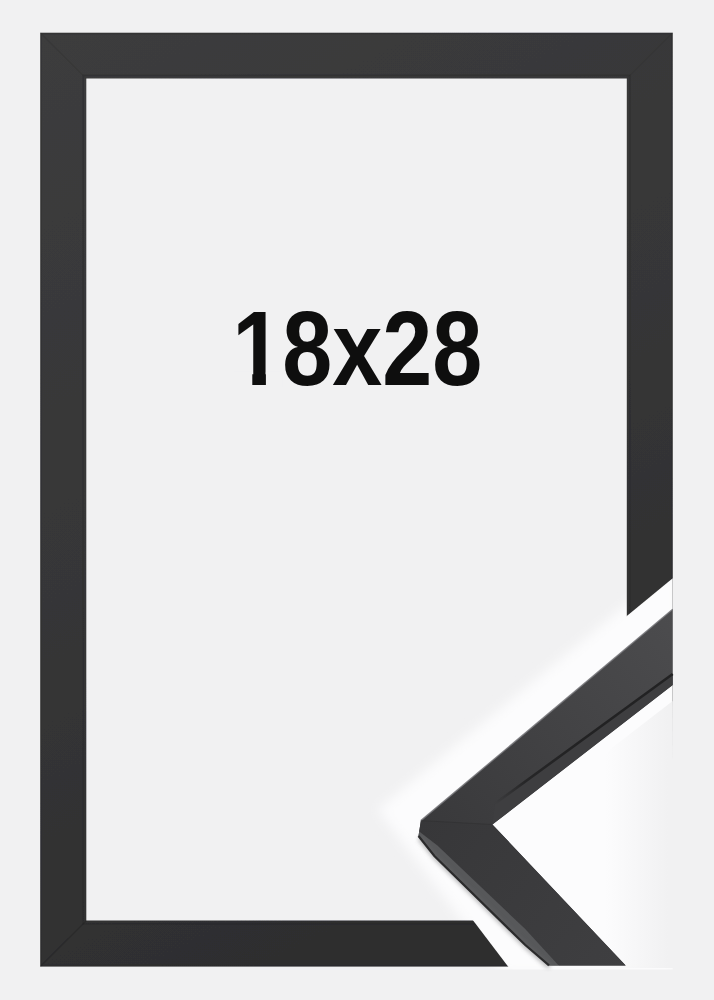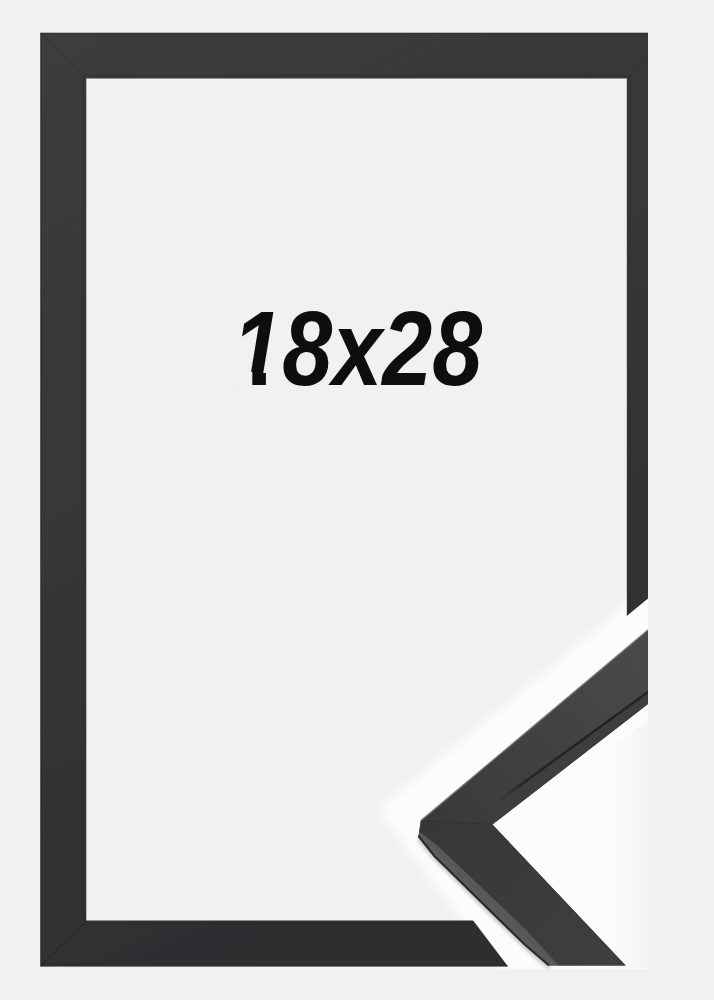--- a/index.html
+++ b/index.html
@@ -3,7 +3,7 @@
 <meta charset="utf-8">
 <style>
   html,body{margin:0;padding:0;background:#f1f1f2;}
-  .stage{position:relative;width:648px;height:1000px;overflow:hidden;font-style:italic;}
+  .stage{position:relative;width:714px;height:1000px;overflow:hidden;}
   svg{display:block;}
 </style>
 </head>

